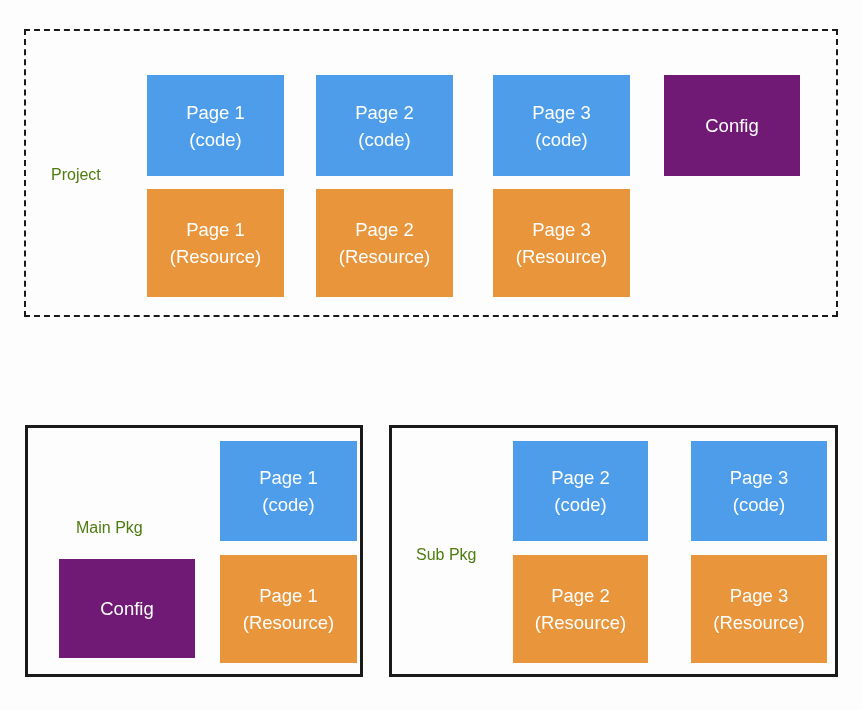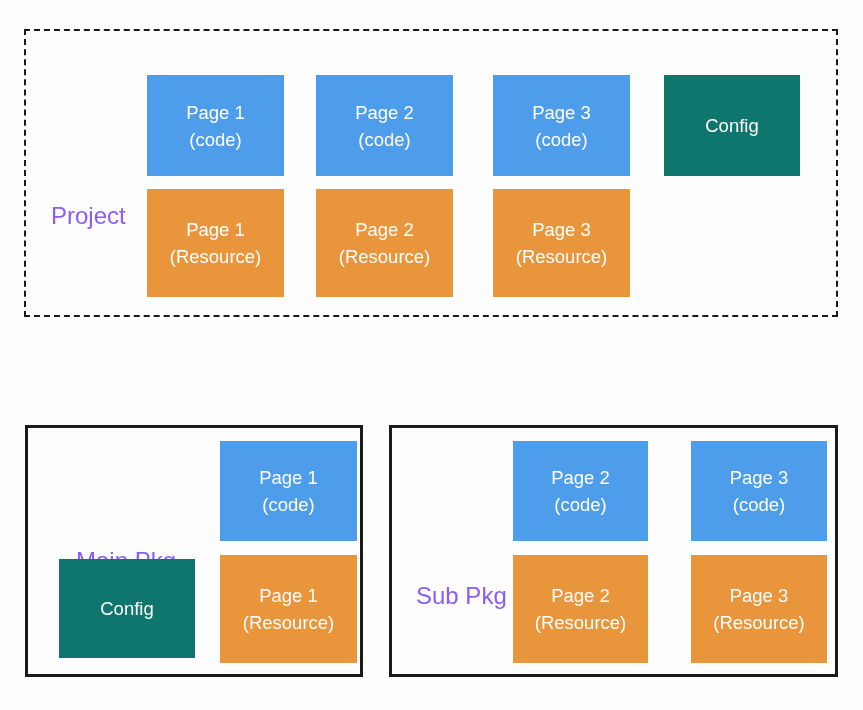--- a/index.html
+++ b/index.html
@@ -47,7 +47,7 @@
   }
   .node.code     { background: #4d9dea; }
   .node.resource { background: #e9953b; }
-  .node.config   { background: #0f766e; }
+  .node.config   { background: #701a75; }
 </style>
 </head>
 <body>

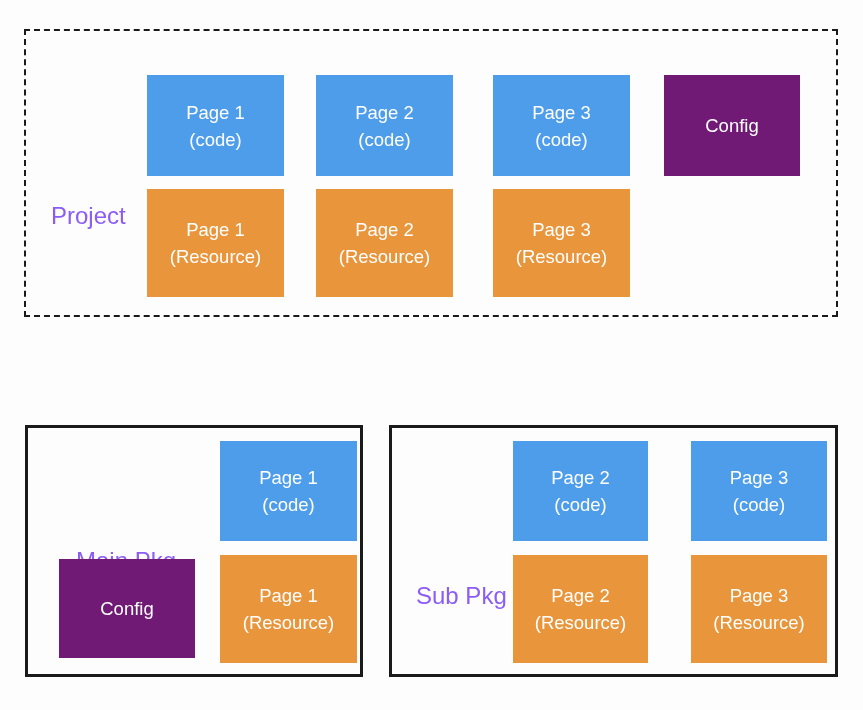--- a/index.html
+++ b/index.html
@@ -28,11 +28,10 @@
   }
   .group-label {
     position: absolute;
-    color: #8b5cf6;
-    font-size: 24px;
+    color: #4d7c0f;
+    font-size: 16px;
     line-height: 24px;
     white-space: nowrap;
-    margin-top: 41px;
   }
   .node {
     position: absolute;

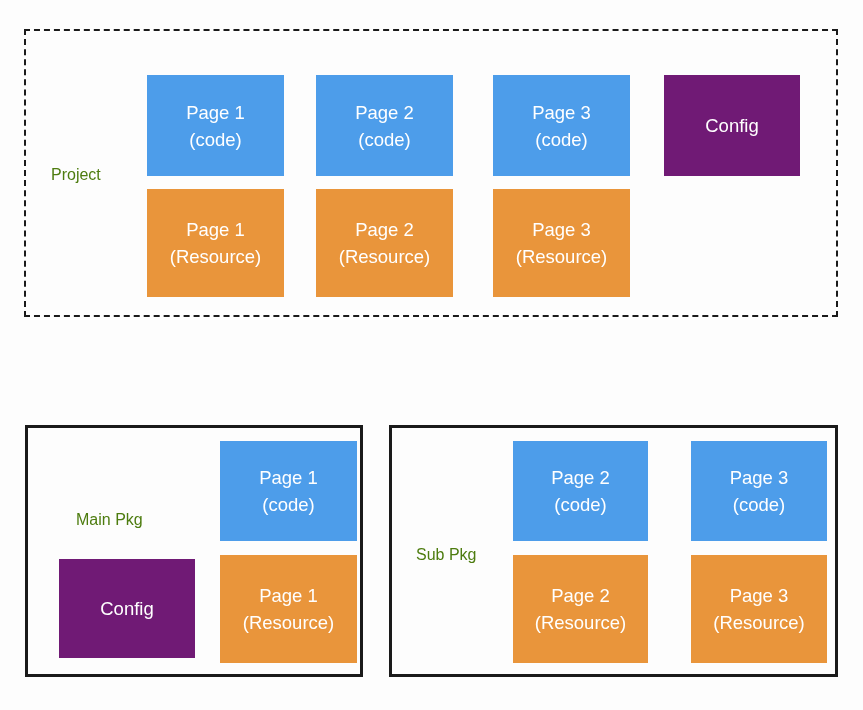--- a/index.html
+++ b/index.html
@@ -89,7 +89,7 @@
 
   <div class="group solid" style="left:25px; top:425px; width:338px; height:252px;">
 
-    <span class="group-label" style="left:48px; top:80px;">Main Pkg</span>
+    <span class="group-label" style="left:48px; top:88px;">Main Pkg</span>
 
     <div class="node code" style="left:192px; top:13px; width:137px; height:100px;">
       <span>Page 1</span>

